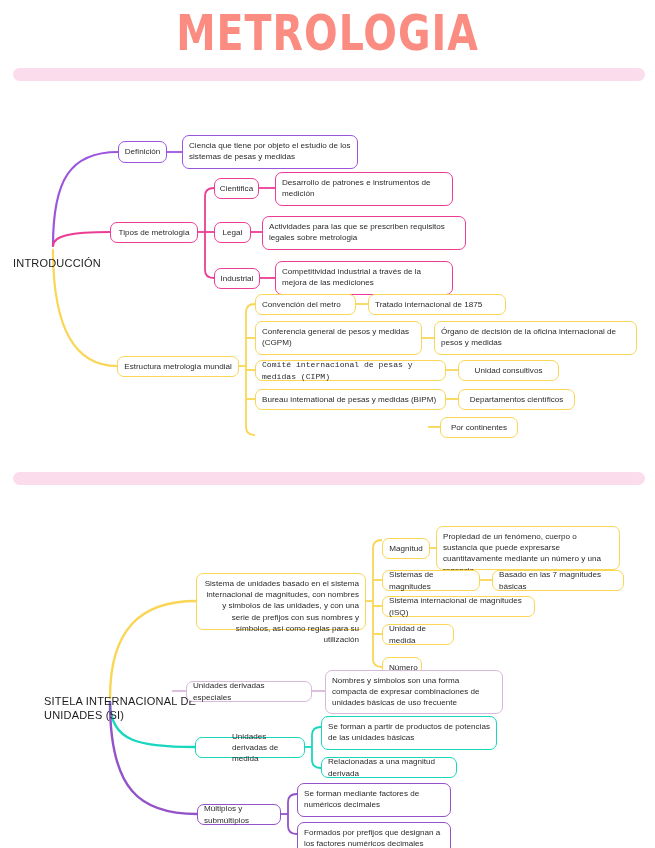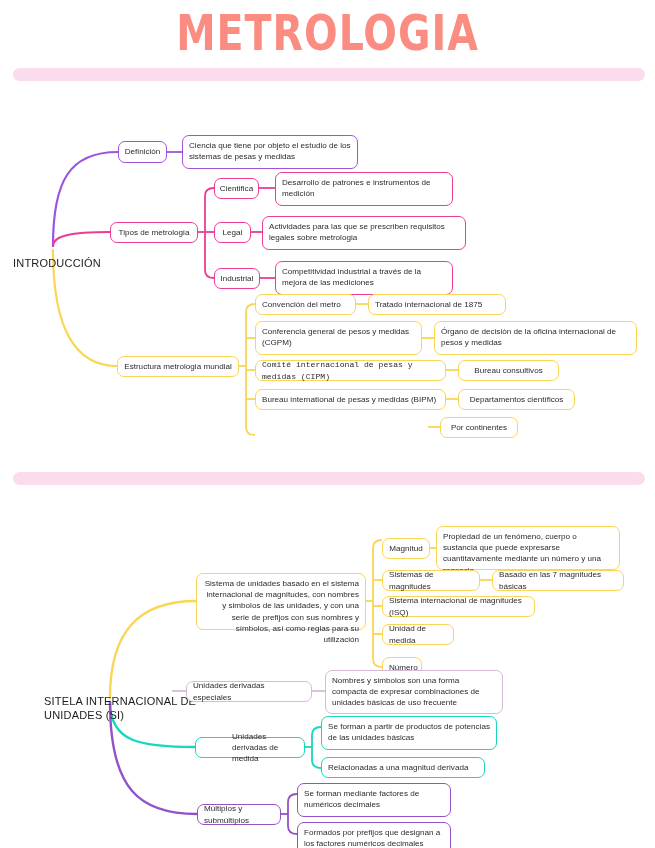--- a/index.html
+++ b/index.html
@@ -203,7 +203,7 @@
     <span>Comité internacional de pesas y medidas (CIPM)</span>
   </div>
   <div class="node c-yellow" style="left:458px; top:360px; width:101px; height:21px; justify-content:center;">
-    <span>Bureau consultivos</span>
+    <span>Unidad consultivos</span>
   </div>
 
   <div class="node c-yellow" style="left:255px; top:389px; width:191px; height:21px;">

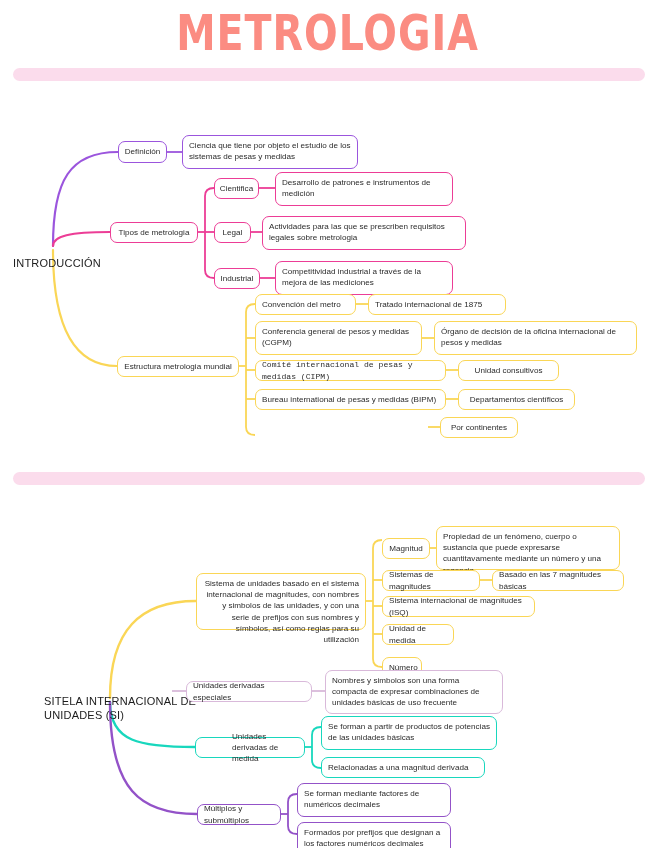--- a/index.html
+++ b/index.html
@@ -263,7 +263,7 @@
   <div class="node c-cyan multiline" style="left:321px; top:716px; width:176px; height:34px;">
     <span>Se forman a partir de productos de potencias de las unidades básicas</span>
   </div>
-  <div class="node c-cyan" style="left:321px; top:757px; width:164px; height:21px;">
+  <div class="node c-cyan" style="left:321px; top:757px; width:136px; height:21px;">
     <span>Relacionadas a una magnitud derivada</span>
   </div>
 

